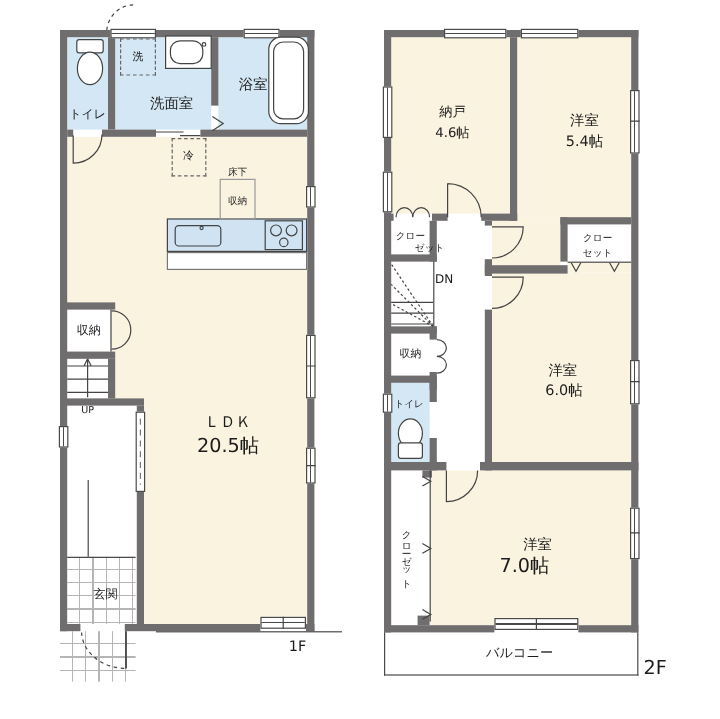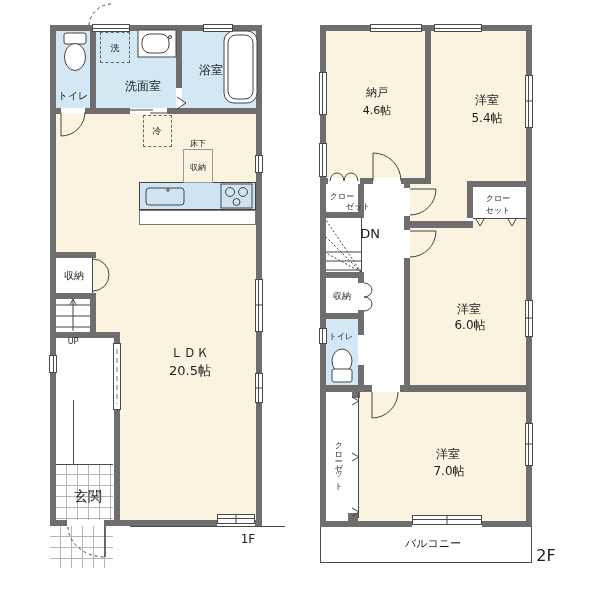--- a/index.html
+++ b/index.html
@@ -217,7 +217,7 @@
   <div class="lbl lbl-v" style="left:338px;top:462px;font-size:8px">クローゼット</div>
   <div class="lbl" style="left:342px;top:296px;font-size:9px">収納</div>
   <div class="lbl" style="left:341px;top:337px;font-size:8px">トイレ</div>
-  <div class="lbl" style="left:370px;top:234px;font-size:13px">DN</div>
+  <div class="lbl" style="left:370px;top:234px;font-size:10px">DN</div>
   <div class="lbl" style="left:433px;top:544px;font-size:11px">バルコニー</div>
   <div class="lbl" style="left:546px;top:556px;font-size:16px">2F</div>
 

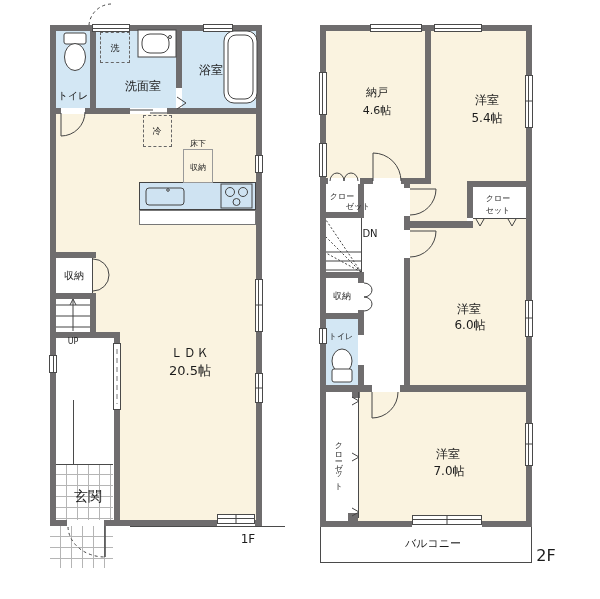--- a/index.html
+++ b/index.html
@@ -196,7 +196,7 @@
   <div class="lbl" style="left:198px;top:144px;font-size:8px">床下</div>
   <div class="lbl" style="left:198px;top:168px;font-size:8px">収納</div>
   <div class="lbl" style="left:190px;top:353px;font-size:13px">ＬＤＫ</div>
-  <div class="lbl" style="left:190px;top:371px;font-size:13px">20.5帖</div>
+  <div class="lbl" style="left:190px;top:371px;font-size:16px">20.5帖</div>
   <div class="lbl" style="left:74px;top:276px;font-size:10px">収納</div>
   <div class="lbl" style="left:73px;top:342px;font-size:8px">UP</div>
   <div class="lbl" style="left:88px;top:496px;font-size:14px">玄関</div>

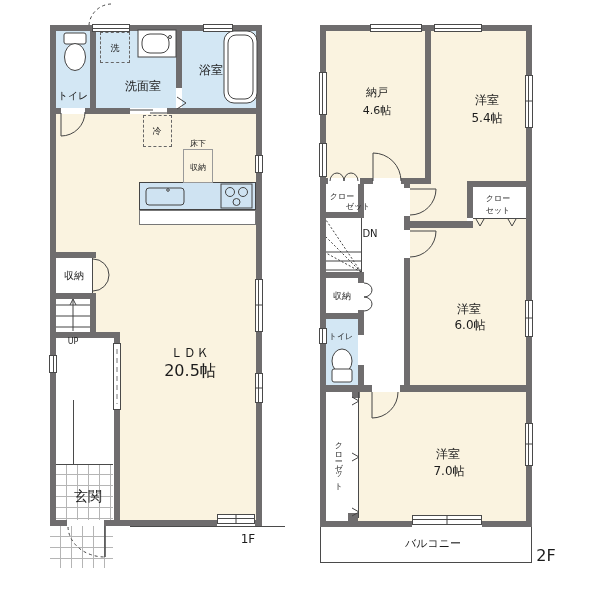--- a/index.html
+++ b/index.html
@@ -209,7 +209,7 @@
   <div class="lbl" style="left:469px;top:309px;font-size:12px">洋室</div>
   <div class="lbl" style="left:470px;top:325px;font-size:12px">6.0帖</div>
   <div class="lbl" style="left:448px;top:454px;font-size:12px">洋室</div>
-  <div class="lbl" style="left:449px;top:471px;font-size:12px">7.0帖</div>
+  <div class="lbl" style="left:437px;top:471px;font-size:16px">7.0帖</div>
   <div class="lbl" style="left:342px;top:197px;font-size:8px">クロー</div>
   <div class="lbl" style="left:358px;top:207px;font-size:8px">ゼット</div>
   <div class="lbl" style="left:498px;top:199px;font-size:8px">クロー</div>

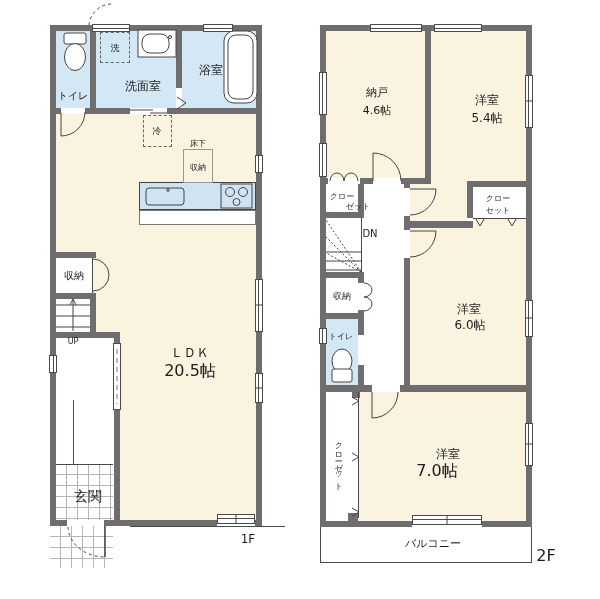--- a/index.html
+++ b/index.html
@@ -199,7 +199,7 @@
   <div class="lbl" style="left:190px;top:371px;font-size:16px">20.5帖</div>
   <div class="lbl" style="left:74px;top:276px;font-size:10px">収納</div>
   <div class="lbl" style="left:73px;top:342px;font-size:8px">UP</div>
-  <div class="lbl" style="left:88px;top:496px;font-size:14px">玄関</div>
+  <div class="lbl" style="left:88px;top:496px;font-size:10px">玄関</div>
   <div class="lbl" style="left:248px;top:539px;font-size:12px">1F</div>
 
   <div class="lbl" style="left:377px;top:93px;font-size:11px">納戸</div>

